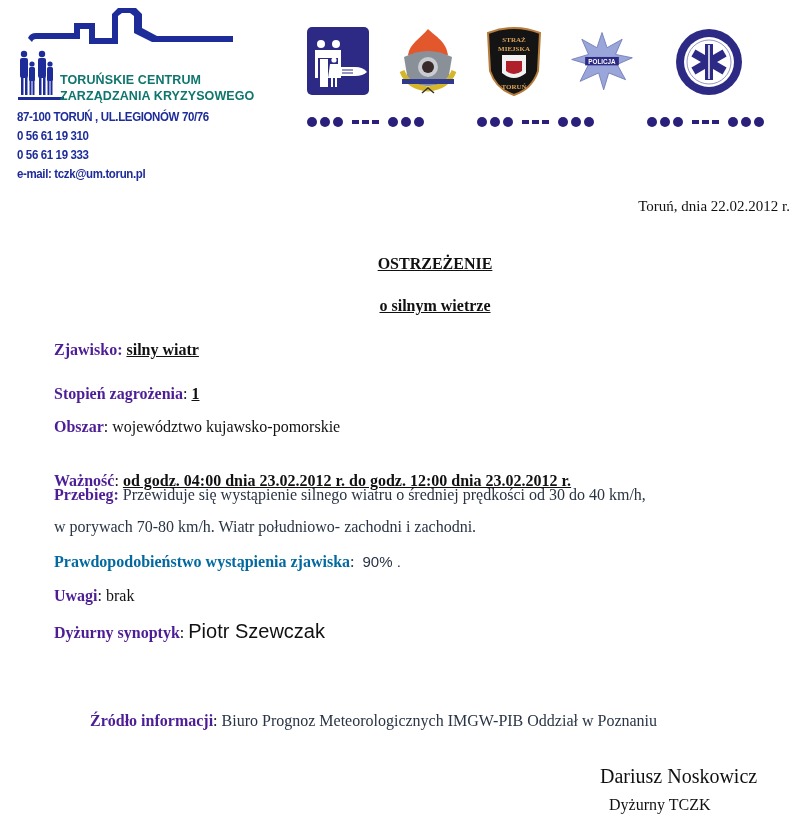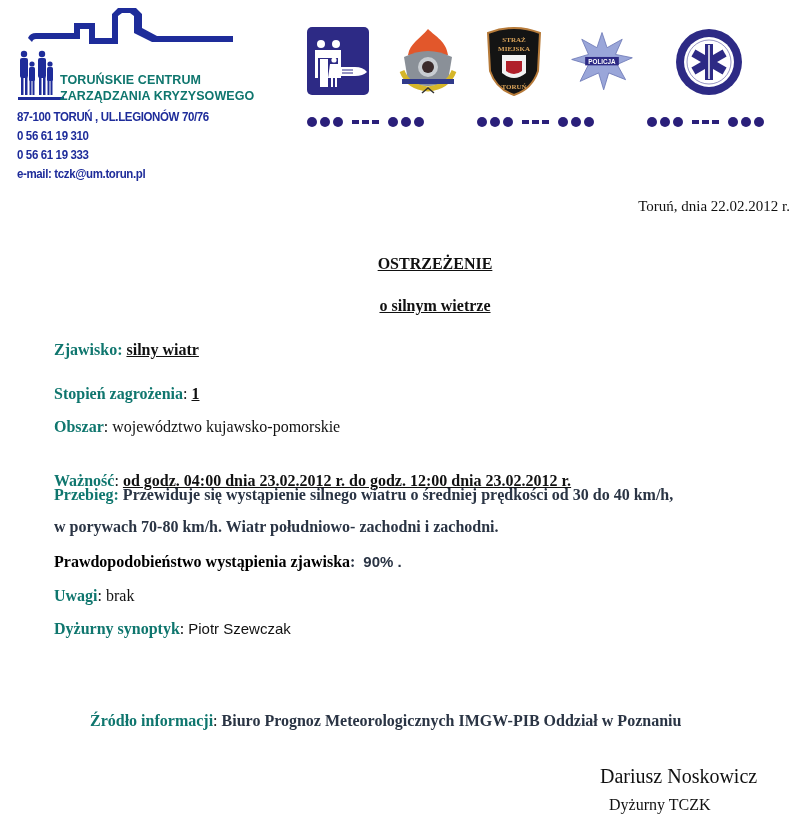--- a/index.html
+++ b/index.html
@@ -30,7 +30,7 @@
   #doc-subtitle { left: 0; width: 870px; top: 297px; text-align: center; font-weight: bold; font-size: 16px;
                   text-decoration: underline; }
   .row { position: absolute; left: 54px; font-size: 16px; white-space: nowrap; }
-  .lbl { font-weight: bold; color: #0f766e; }
+  .lbl { font-weight: bold; color: #4c1d95; }
   .lbl.slate { color: #000000; }
   .u { text-decoration: underline; font-weight: bold; }
   .slate-text { color: #2a3444; font-weight: bold; }

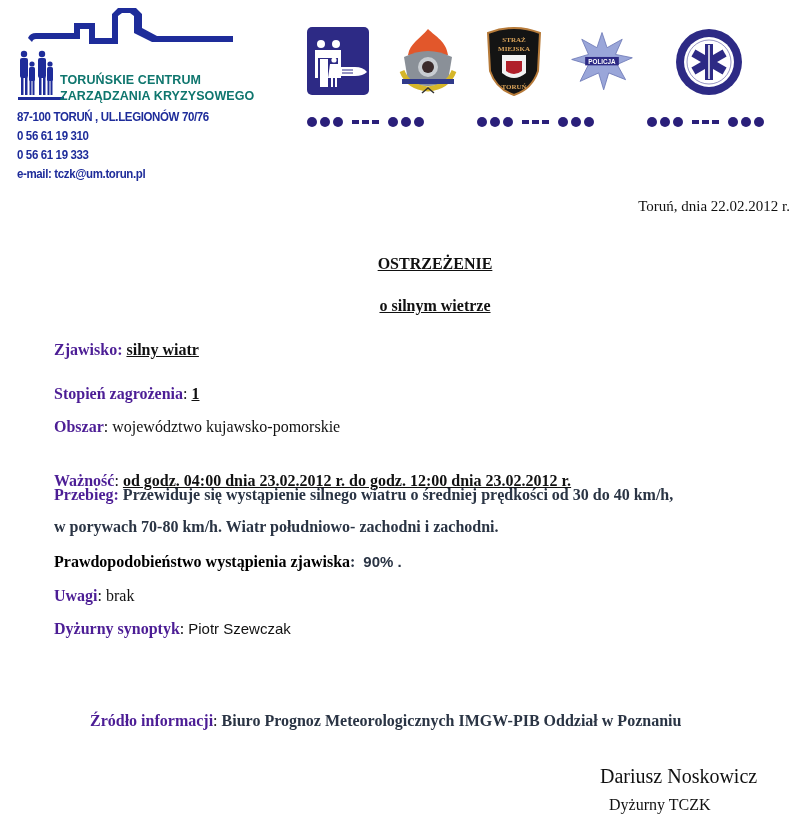--- a/index.html
+++ b/index.html
@@ -33,7 +33,7 @@
   .lbl { font-weight: bold; color: #4c1d95; }
   .lbl.slate { color: #000000; }
   .u { text-decoration: underline; font-weight: bold; }
-  .slate-text { color: #2a3444; font-weight: bold; }
+  .slate-text { color: #2a3444; }
   .sans { font-family: "Liberation Sans", sans-serif; }
 
   #sig-name { left: 600px; top: 765px; font-size: 20px; }

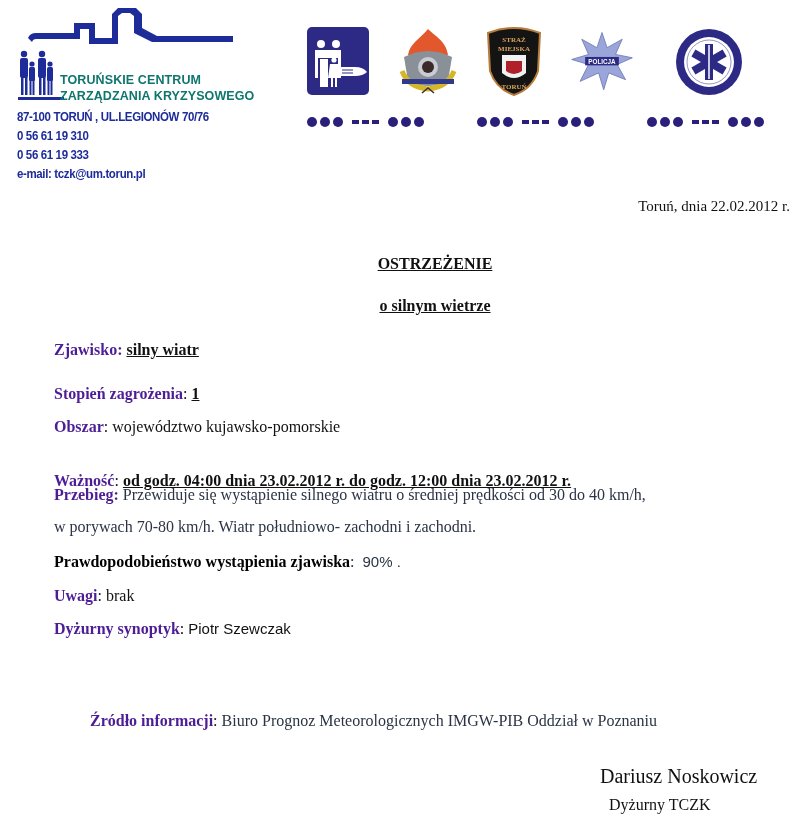--- a/index.html
+++ b/index.html
@@ -31,7 +31,7 @@
                   text-decoration: underline; }
   .row { position: absolute; left: 54px; font-size: 16px; white-space: nowrap; }
   .lbl { font-weight: bold; color: #4c1d95; }
-  .lbl.slate { color: #000000; }
+  .lbl.slate { color: #0369a1; }
   .u { text-decoration: underline; font-weight: bold; }
   .slate-text { color: #2a3444; }
   .sans { font-family: "Liberation Sans", sans-serif; }

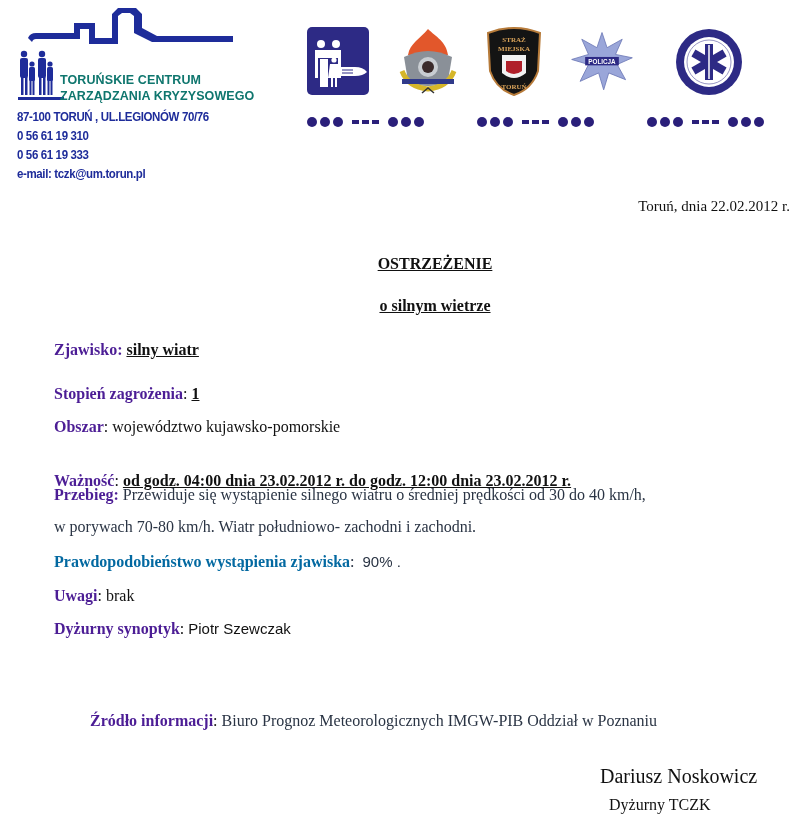--- a/index.html
+++ b/index.html
@@ -209,7 +209,7 @@
 </div>
 
 <div class="row" style="top:620px;">
-  <span class="lbl">Dyżurny synoptyk</span><span>: </span><span class="sans" style="font-size:15px;">Piotr Szewczak</span>
+  <span class="lbl">Dyżurny synoptyk</span><span>: </span><span class="sans" style="font-size:20px;">Piotr Szewczak</span>
 </div>
 
 <div class="row" style="top:712px;margin-left:36px;">

